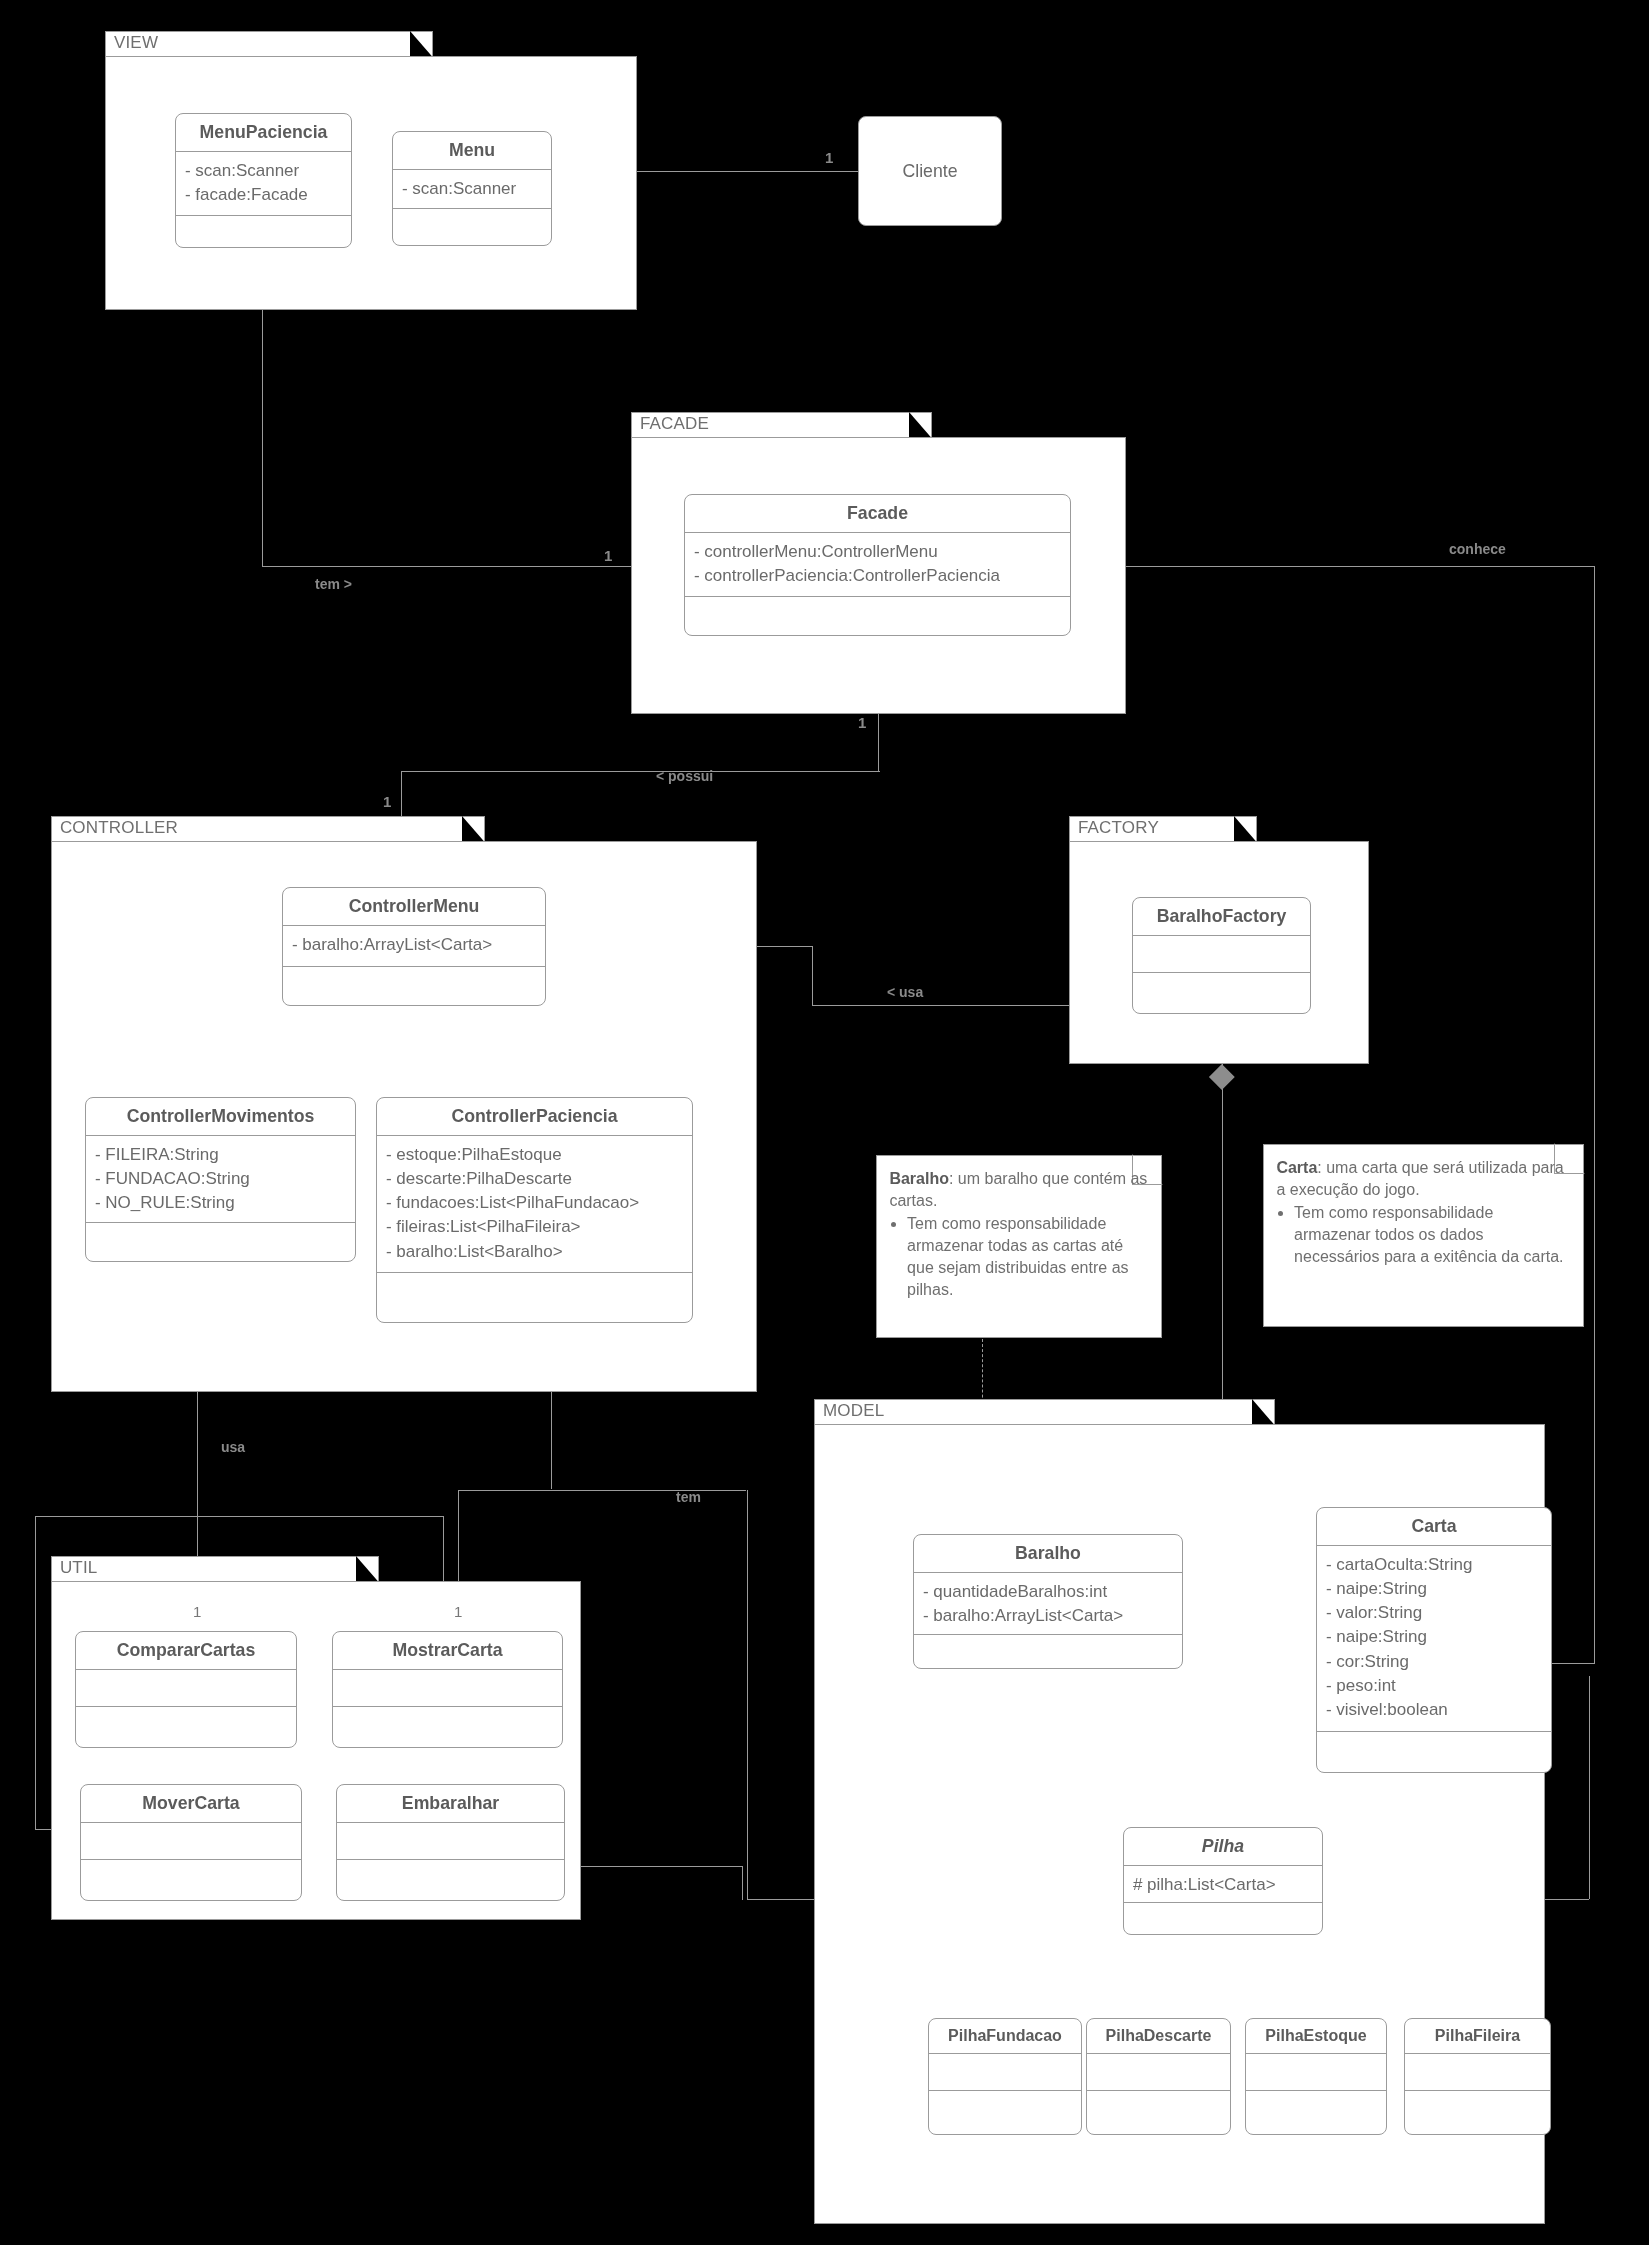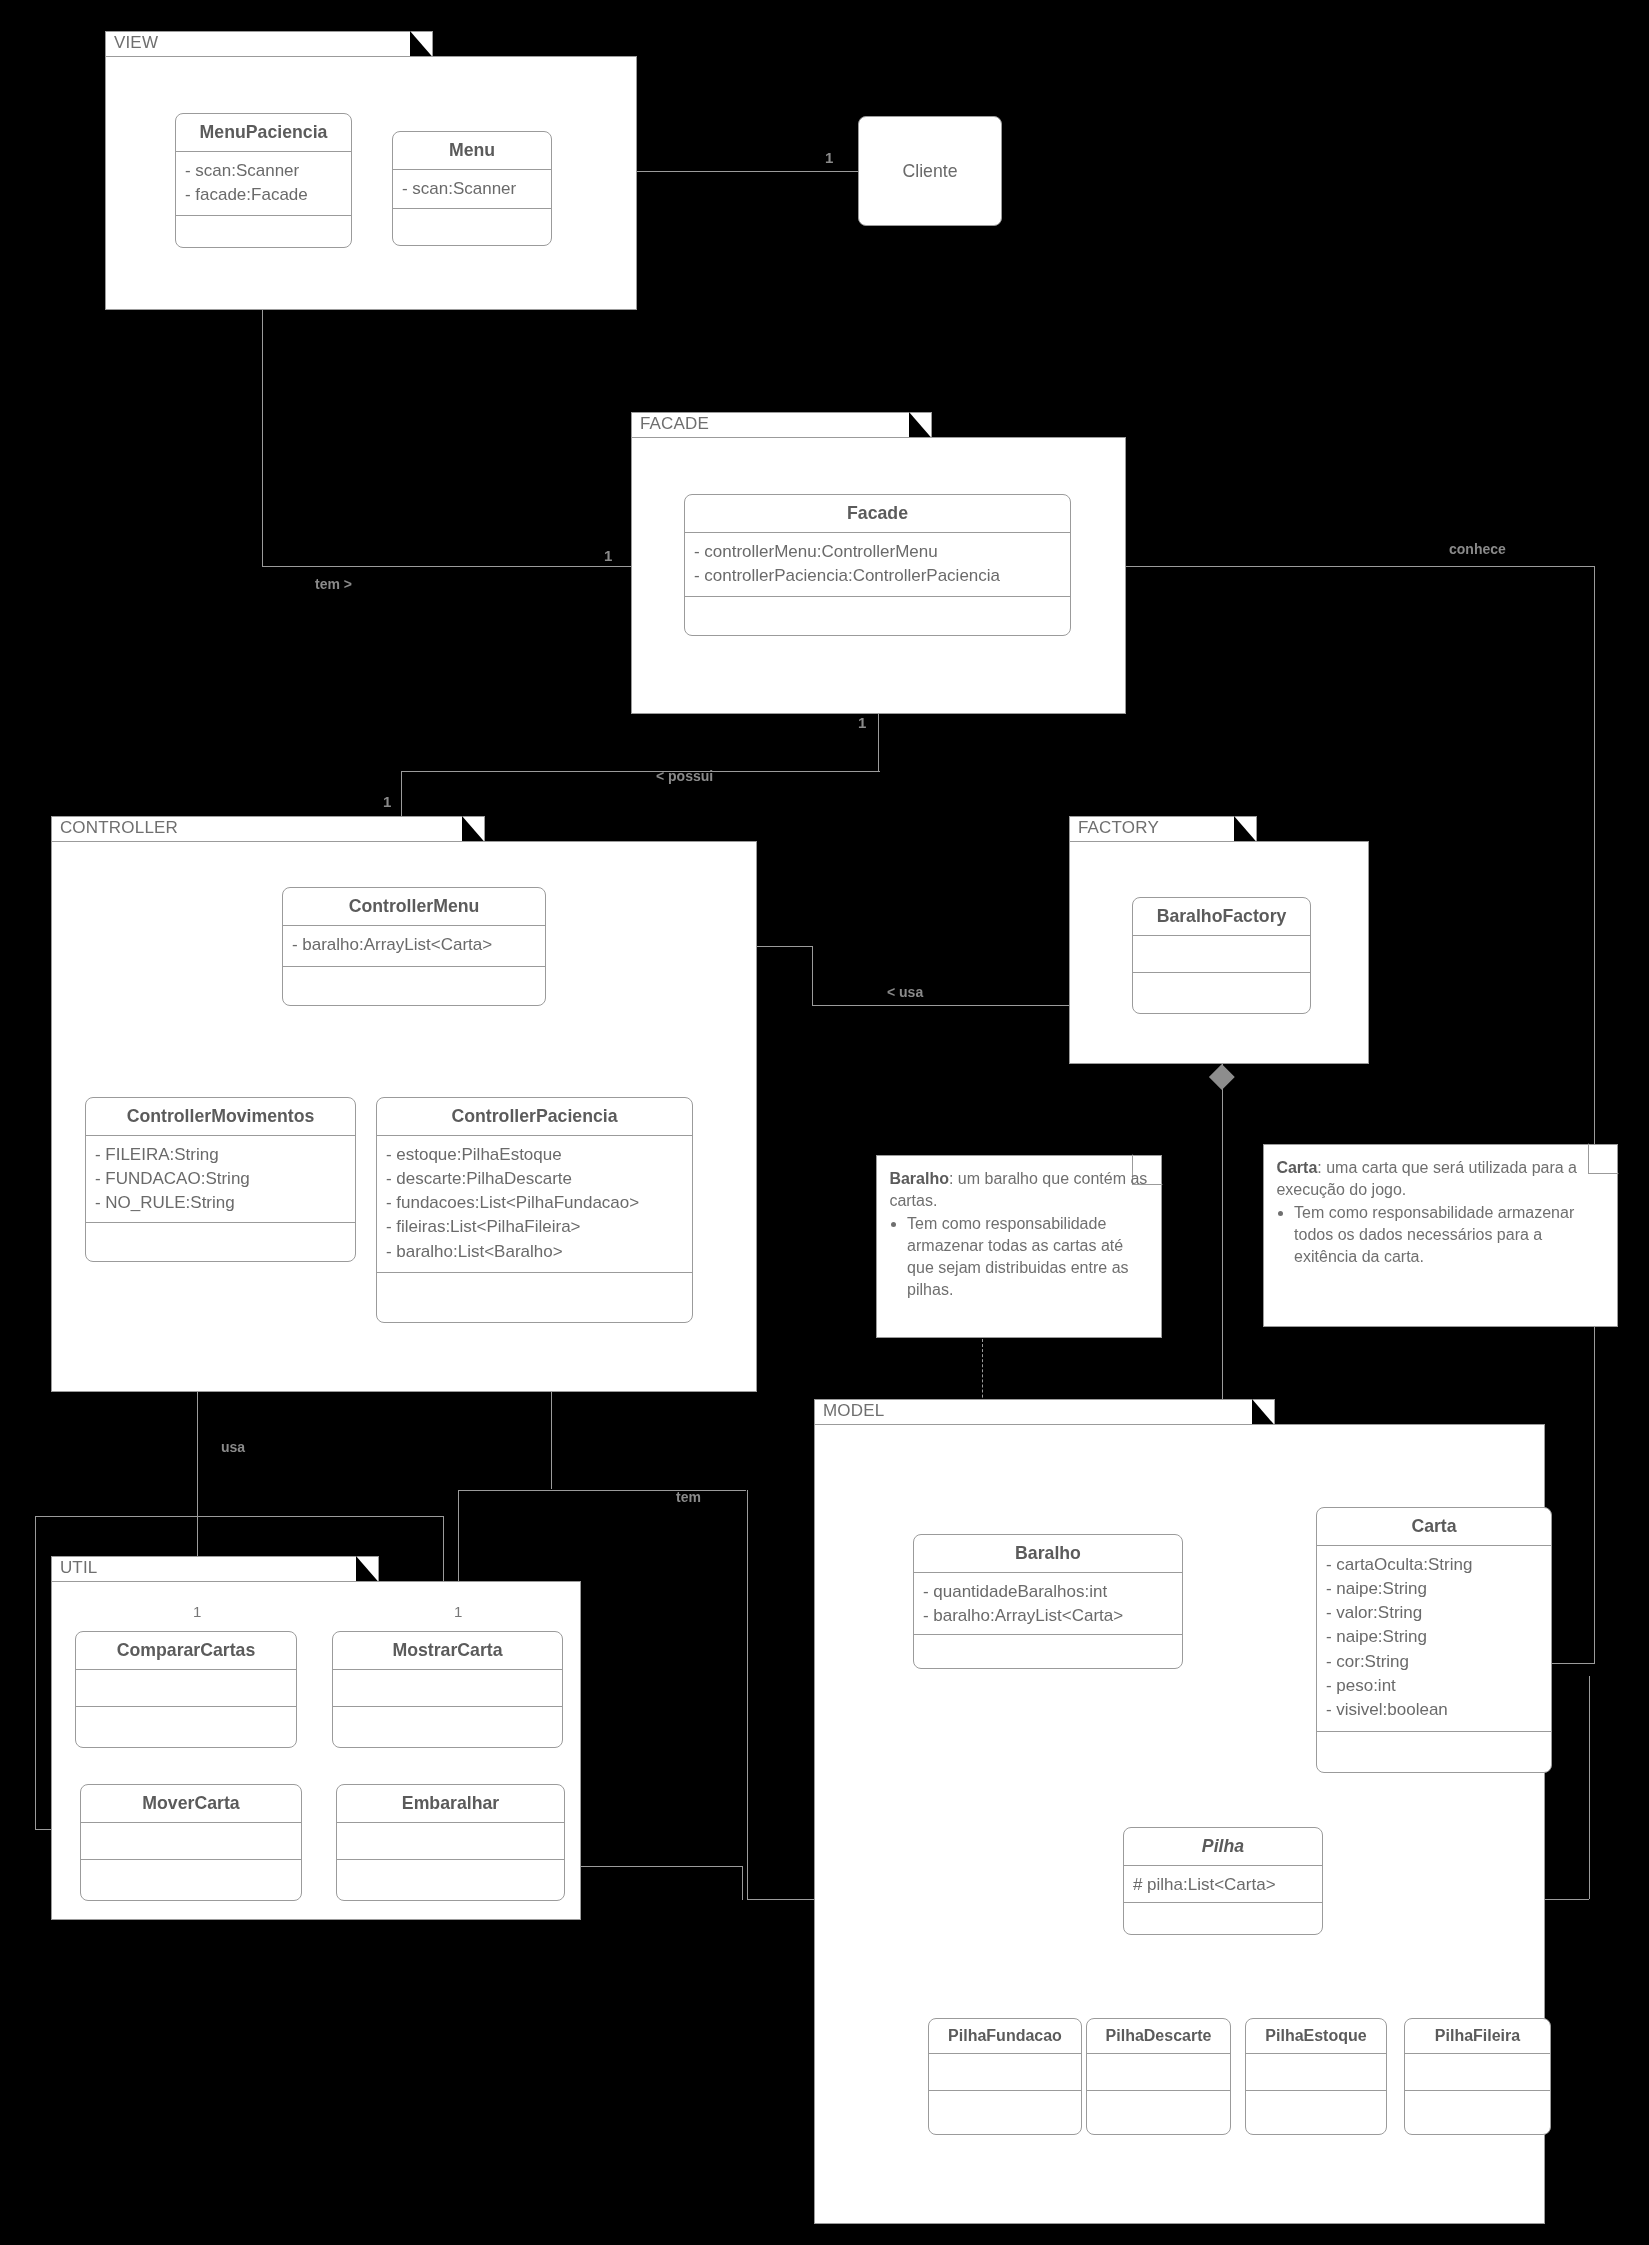--- a/index.html
+++ b/index.html
@@ -344,7 +344,7 @@
     </div>
   </div>
 
-  <div class="note" style="left:1263px;top:1144px;width:355px;height:183px;">
+  <div class="note" style="left:1263px;top:1144px;width:321px;height:183px;">
     <div class="foldline"></div>
     <div style="position:relative;z-index:1;">
       <span><b>Carta</b><span>: uma carta que será utilizada para a execução do jogo.</span></span>

